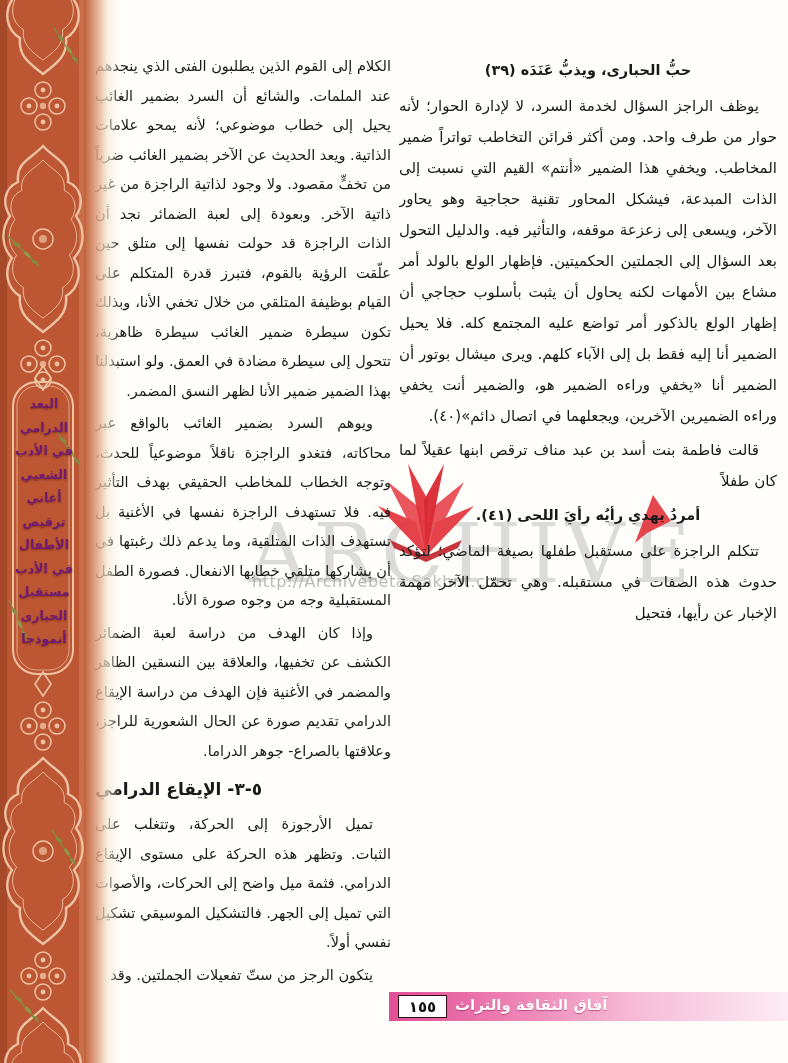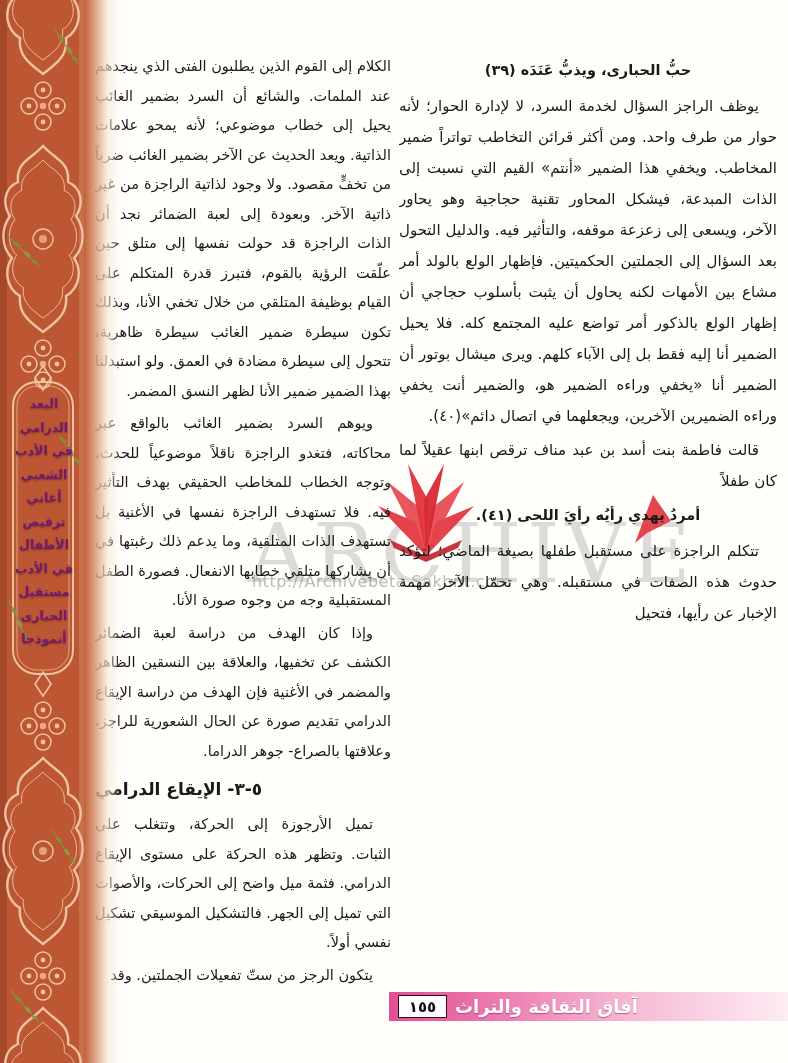--- a/index.html
+++ b/index.html
@@ -46,7 +46,7 @@
   .page-box{position:absolute;left:9px;top:3px;width:47px;height:21px;background:#ffffff;
     border:1.6px solid #3a0a14;display:flex;align-items:center;justify-content:center;
     font-size:15px;font-weight:bold;color:#111;}
-  .journal{position:absolute;left:66px;top:4px;color:#ffffff;font-weight:bold;font-size:18px;
+  .journal{position:absolute;left:66px;top:4px;color:#ffffff;font-weight:bold;font-size:15px;
     white-space:nowrap;text-shadow:0 1px 1px rgba(150,20,80,.55);}
 </style>
 </head>

